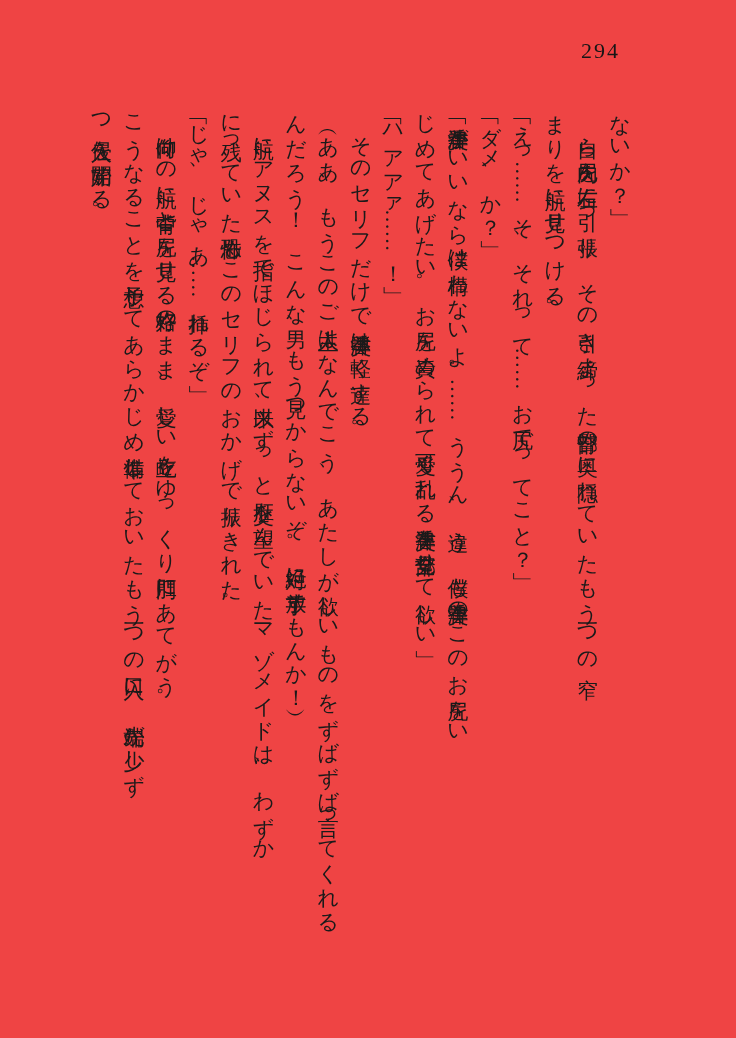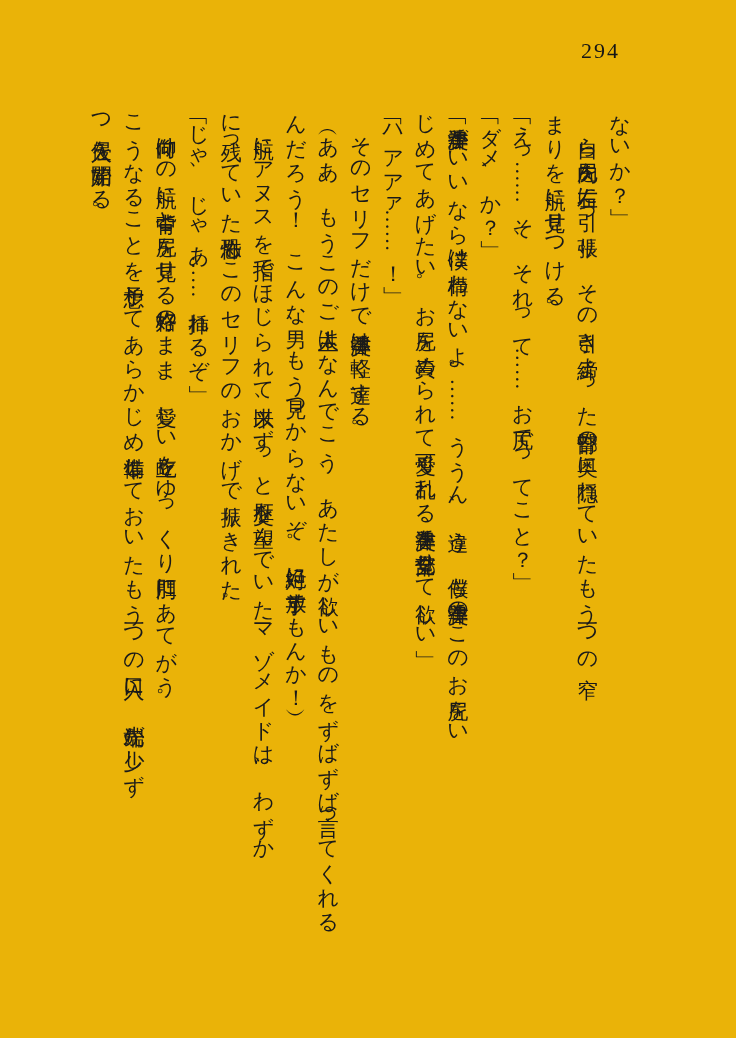--- a/index.html
+++ b/index.html
@@ -11,7 +11,7 @@
     position: relative;
     width: 736px;
     height: 1038px;
-    background: #eab308;
+    background: #ef4444;
     overflow: hidden;
     font-family: "Liberation Serif", "DejaVu Serif", serif;
     color: #1a1a1a;

